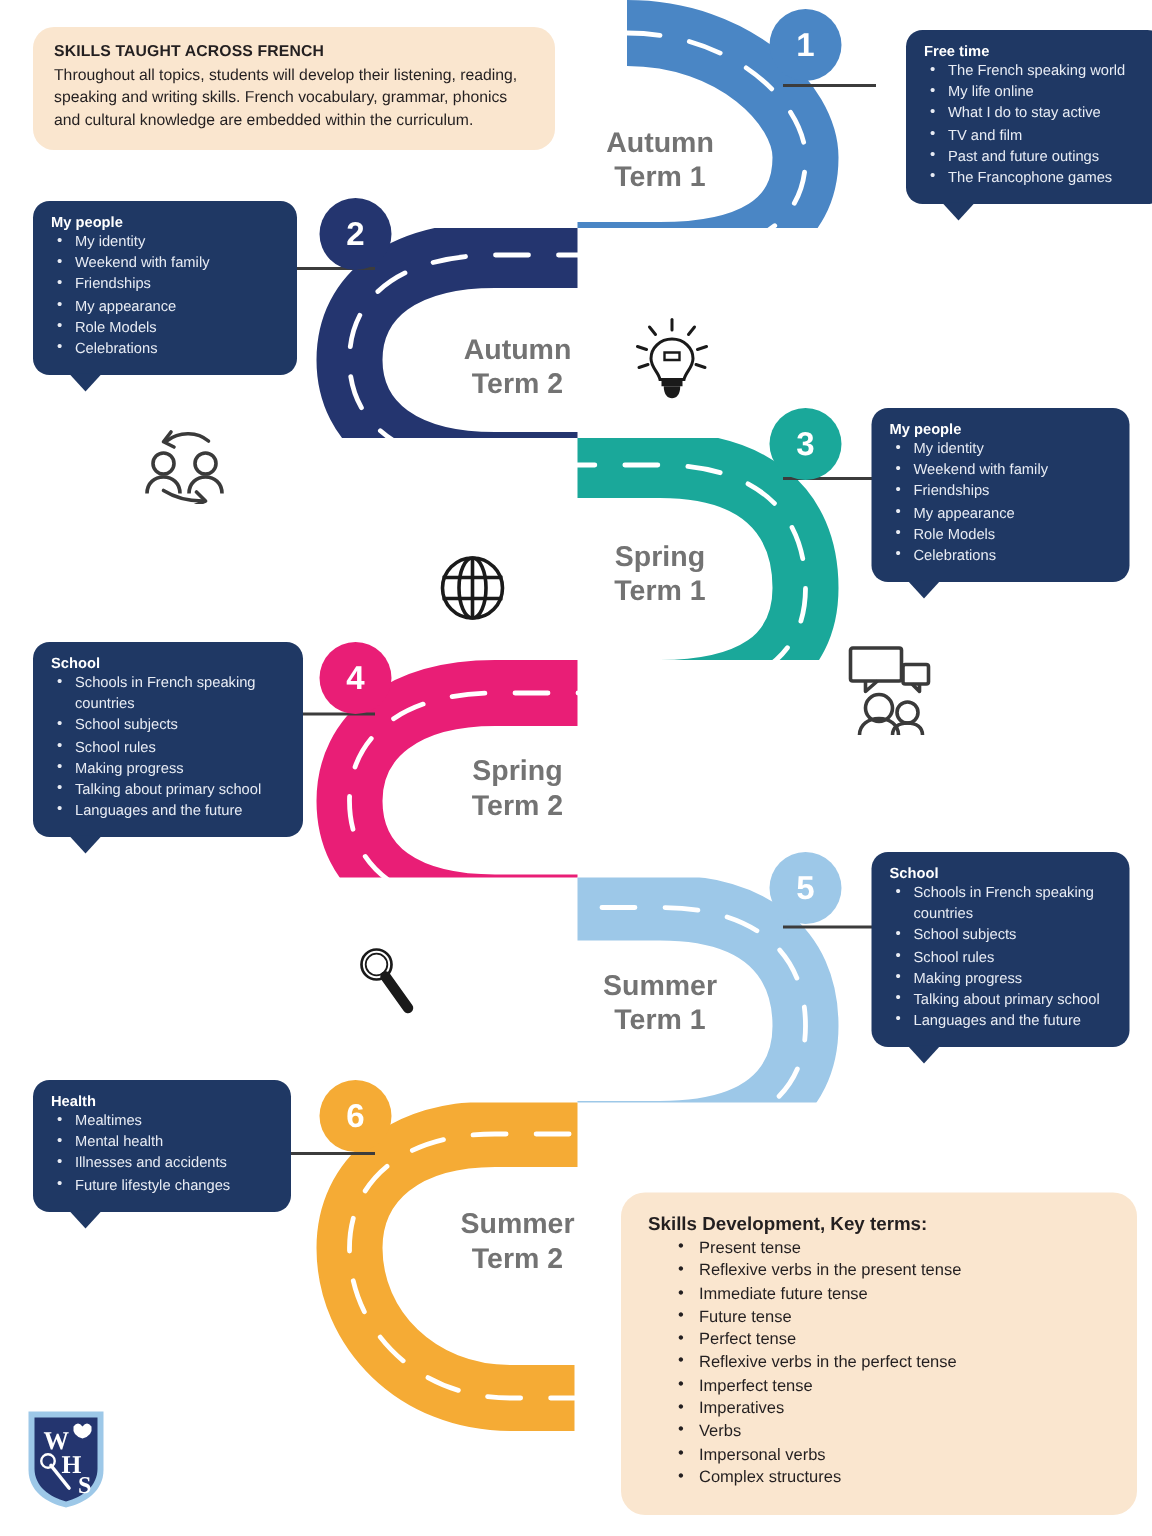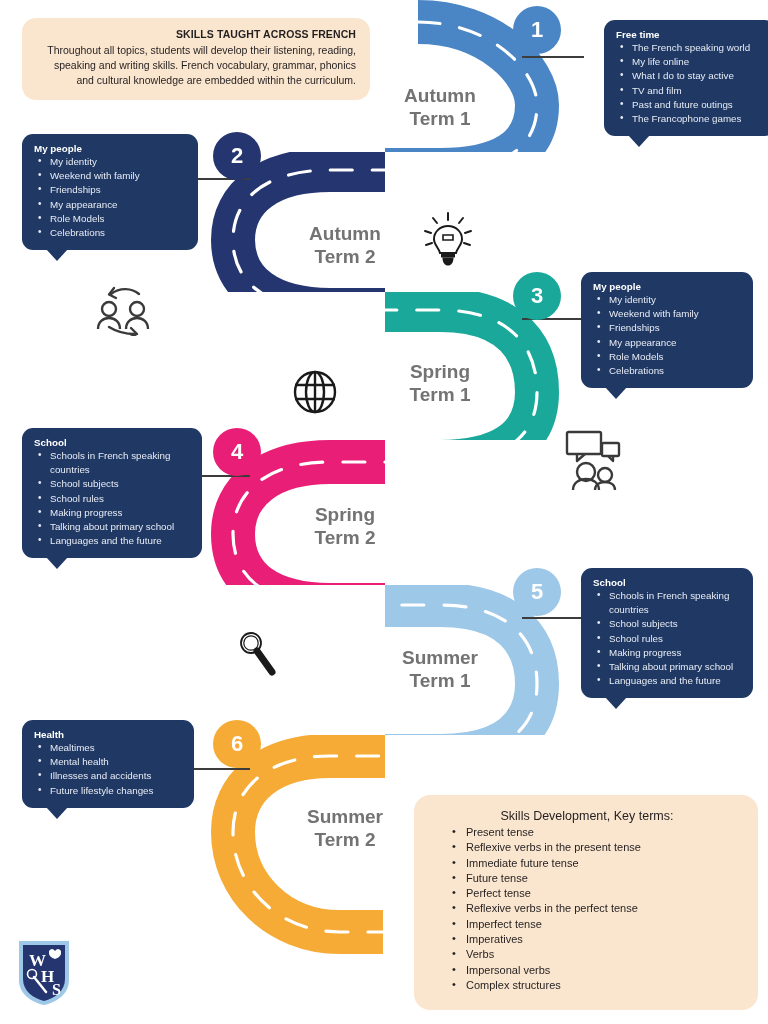--- a/index.html
+++ b/index.html
@@ -28,7 +28,7 @@
     padding: 10px 14px 12px 14px;
   }
   #skills-banner {
-    left: 22px; top: 18px; width: 348px; text-align: right;
+    left: 22px; top: 18px; width: 348px;
   }
   .banner-title {
     font-size: 10.5px; font-weight: bold; letter-spacing: .1px;

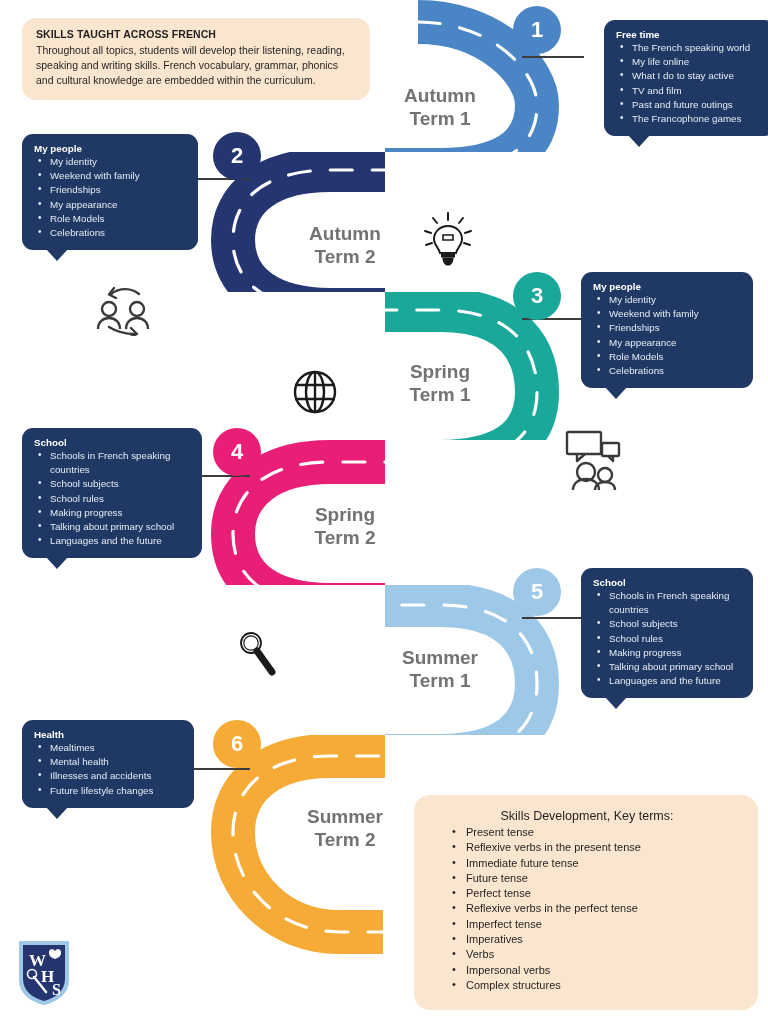--- a/index.html
+++ b/index.html
@@ -45,7 +45,7 @@
     border-radius: 16px;
   }
   #skills-dev .sd-title {
-    font-size: 12.5px; font-weight: normal; margin: 0 0 2px 2px; text-align: center;
+    font-size: 12.5px; font-weight: bold; margin: 0 0 2px 2px;
   }
   #skills-dev ul { margin: 0; padding: 0 0 0 22px; list-style: none; }
   #skills-dev li {

